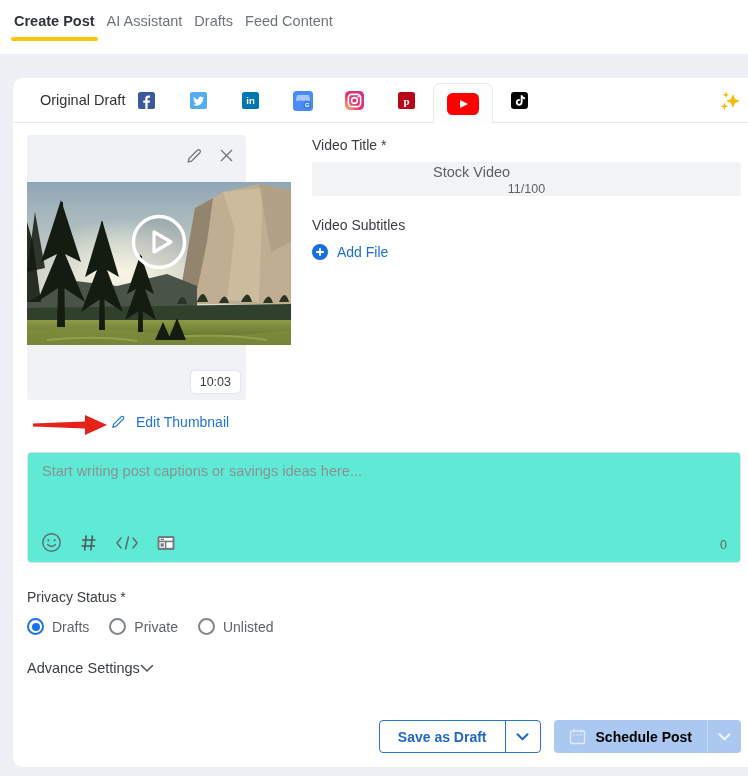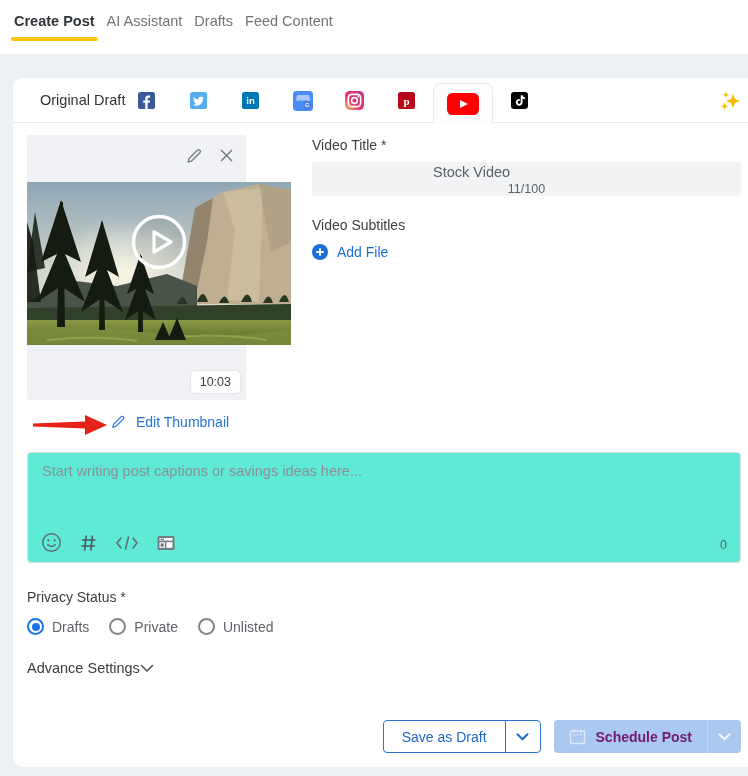--- a/index.html
+++ b/index.html
@@ -120,7 +120,7 @@
   .btn-save { border: 1px solid #2b72d7; background: #fff; }
   .btn-save .btn-main {
     display: flex; align-items: center; padding: 0 18px; cursor: pointer;
-    color: #2068c8; font-size: 14px; font-weight: normal;
+    color: #2068c8; font-size: 14px; font-weight: bold;
   }
   .btn-save .btn-caret {
     width: 35px; border-left: 1px solid #2b72d7; display: flex; align-items: center; justify-content: center; cursor: pointer;

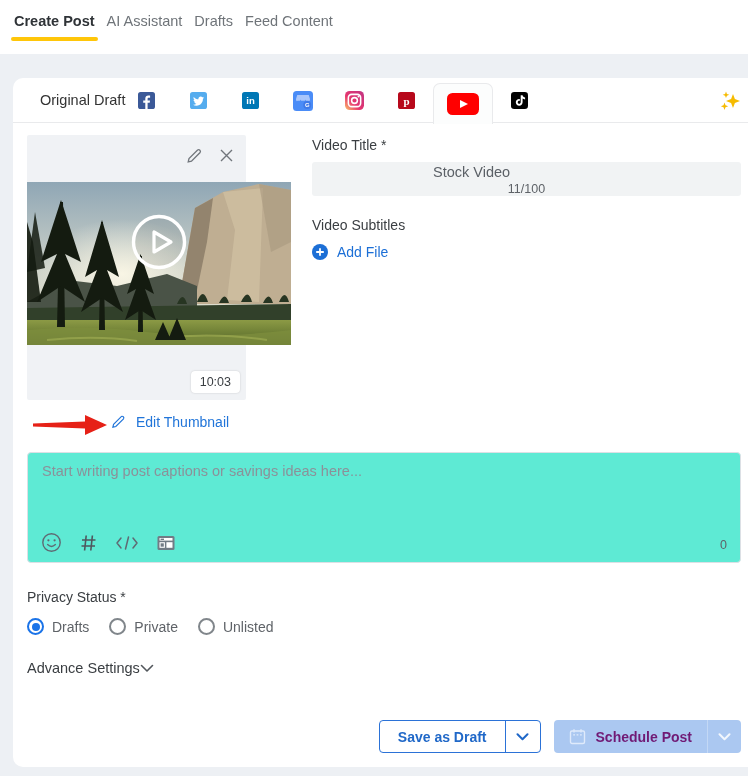--- a/index.html
+++ b/index.html
@@ -128,7 +128,7 @@
   .btn-schedule { background: #abc8f1; }
   .btn-schedule .btn-main {
     display: flex; align-items: center; gap: 10px; padding: 0 15px; cursor: default;
-    color: #701a75; font-size: 14px; font-weight: bold;
+    color: #000000; font-size: 14px; font-weight: bold;
   }
   .btn-schedule .btn-caret {
     width: 34px; border-left: 1px solid #c3d8f5; display: flex; align-items: center; justify-content: center; cursor: default;

